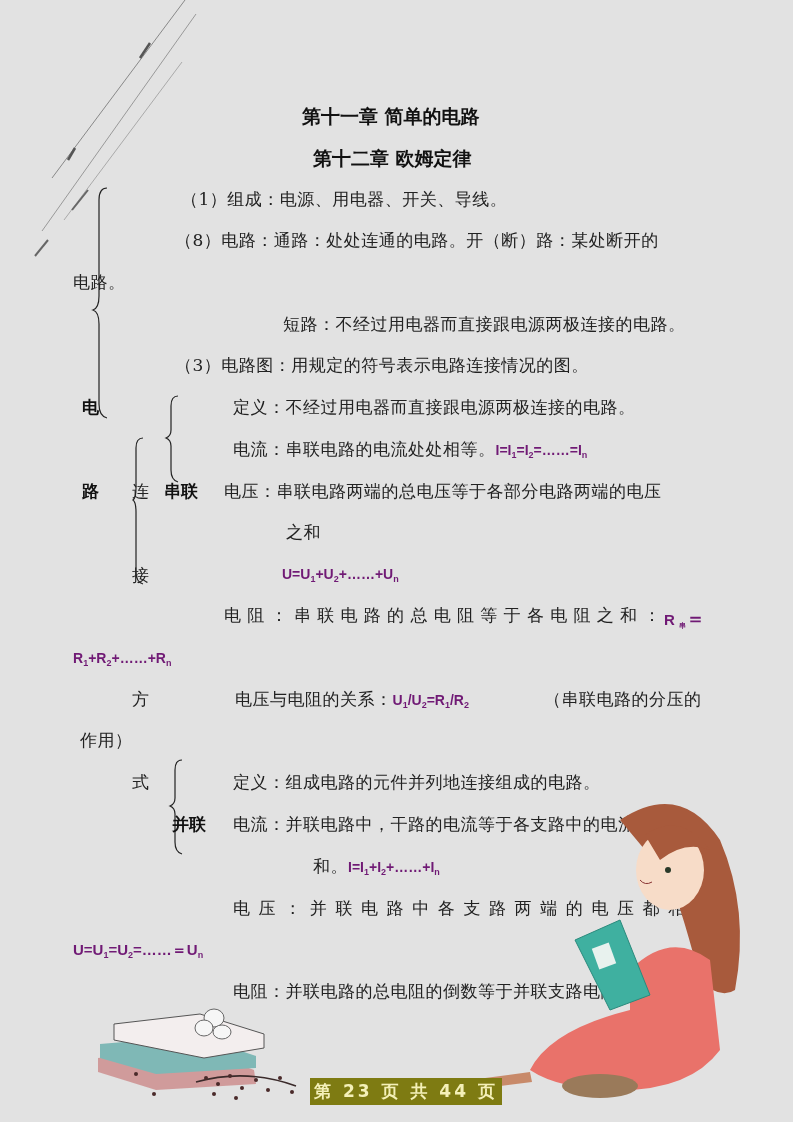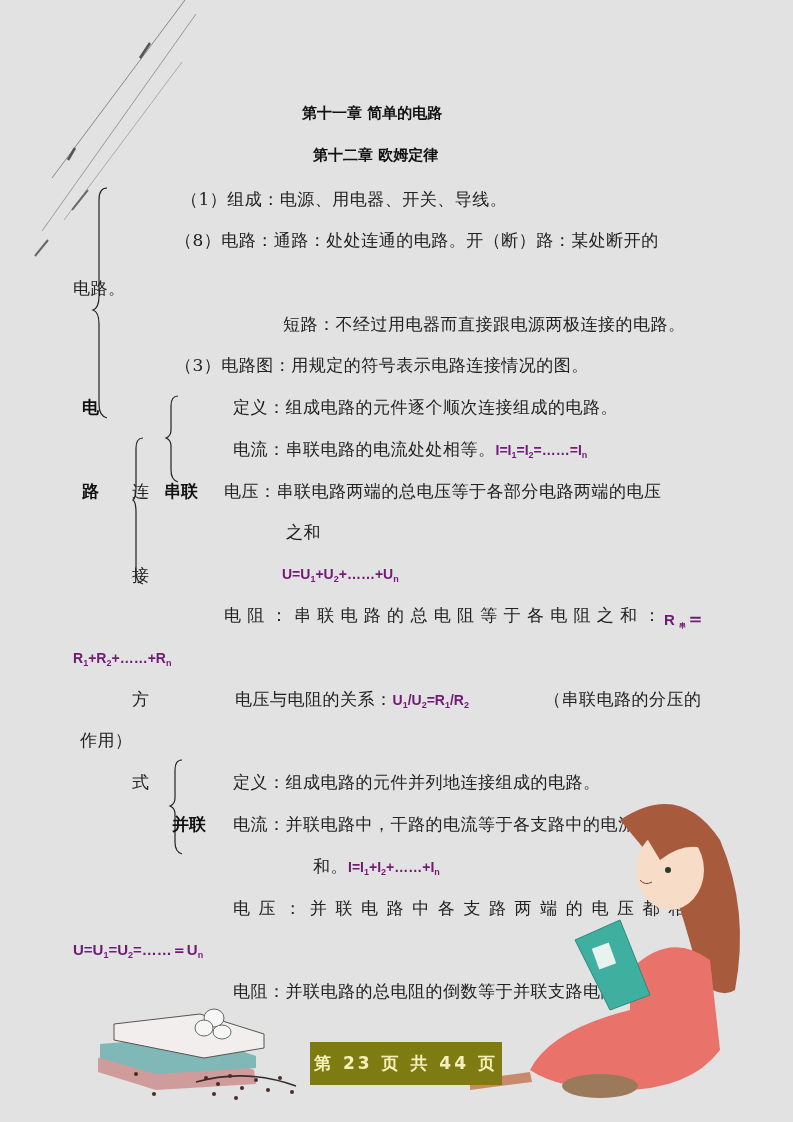--- a/index.html
+++ b/index.html
@@ -6,7 +6,7 @@
   body{width:793px;height:1122px;background:#e2e2e2;position:relative;overflow:hidden;
        font-family:"DejaVu Serif","Liberation Serif",serif;color:#222;}
   .abs{position:absolute;white-space:nowrap;}
-  .title{font-family:"DejaVu Sans","Liberation Sans",sans-serif;font-weight:bold;font-size:15px;color:#111;}
+  .title{font-family:"DejaVu Sans","Liberation Sans",sans-serif;font-weight:bold;font-size:19px;color:#111;}
   .t{font-size:17px;letter-spacing:0.5px;}
   .f{font-family:"Liberation Sans","DejaVu Sans",sans-serif;font-weight:bold;font-size:14px;color:#701a75;letter-spacing:0;}
   .f sub{font-size:9px;vertical-align:-3px;}

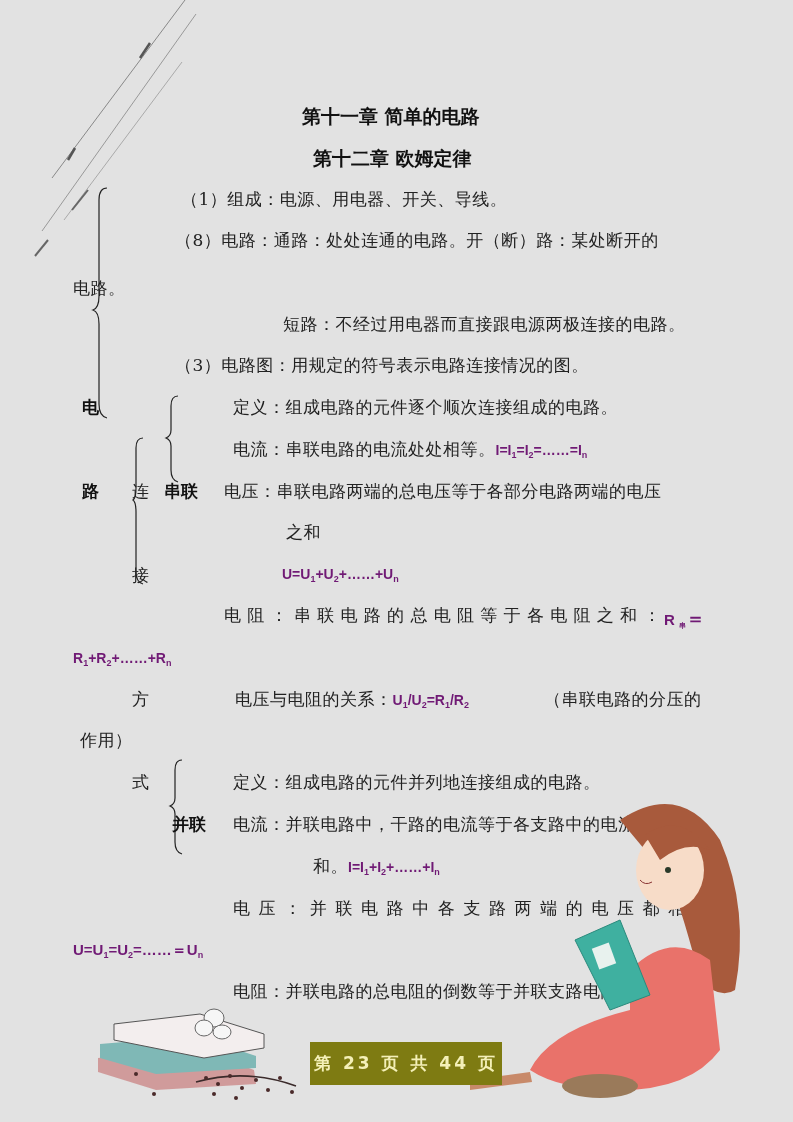--- a/index.html
+++ b/index.html
@@ -39,7 +39,7 @@
 
 <div class="abs t" style="left:181px;top:188px">（1）组成：电源、用电器、开关、导线。</div>
 <div class="abs t" style="left:175px;top:229px">（8）电路：通路：处处连通的电路。开（断）路：某处断开的</div>
-<div class="abs t" style="left:73px;top:277px">电路。</div>
+<div class="abs t" style="left:73px;top:271px">电路。</div>
 <div class="abs t" style="left:283px;top:313px">短路：不经过用电器而直接跟电源两极连接的电路。</div>
 <div class="abs t" style="left:175px;top:354px">（3）电路图：用规定的符号表示电路连接情况的图。</div>
 

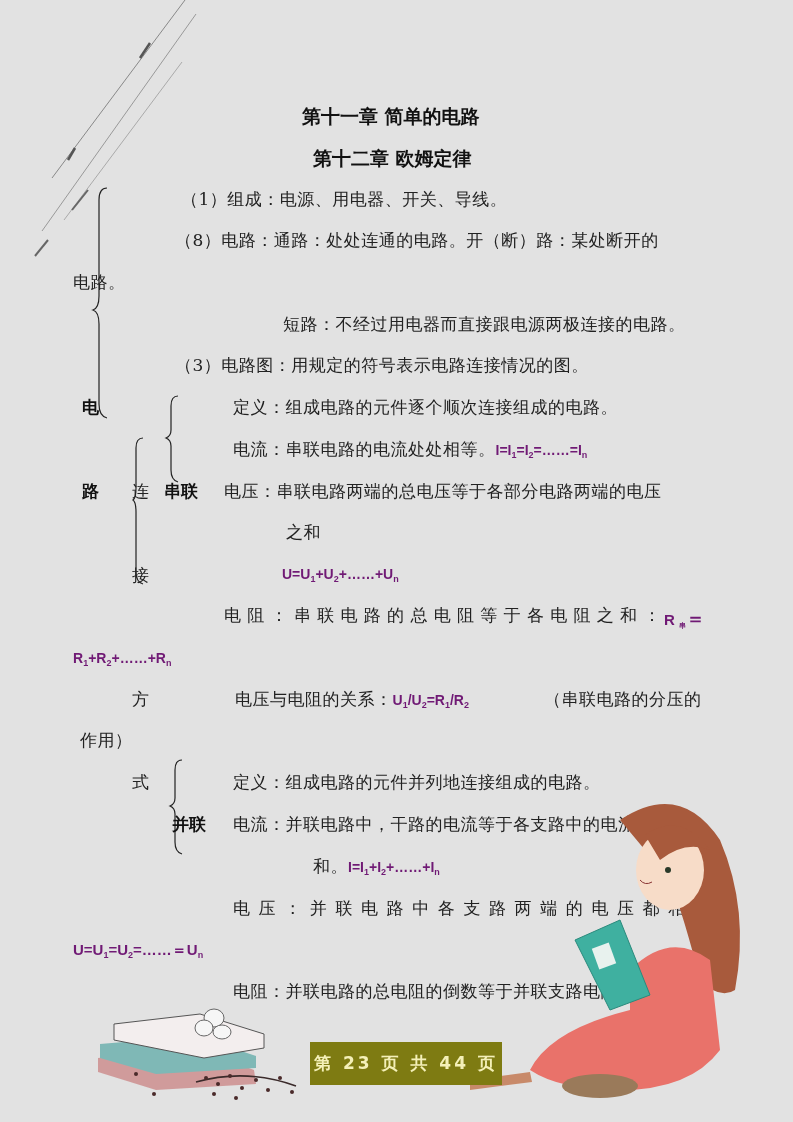--- a/index.html
+++ b/index.html
@@ -59,7 +59,7 @@
 </svg>
 <div class="abs b" style="left:164px;top:480px">串联</div>
 
-<div class="abs t" style="left:233px;top:396px">定义：组成电路的元件逐个顺次连接组成的电路。</div>
+<div class="abs t" style="left:233px;top:396px">定义：不经过用电器而直接跟电源两极连接的电路。</div>
 <div class="abs t" style="left:233px;top:438px">
   <span>电流：串联电路的电流处处相等。</span><span class="f"><span>I=I</span><sub>1</sub><span>=I</span><sub>2</sub><span>=……=I</span><sub>n</sub></span>
 </div>

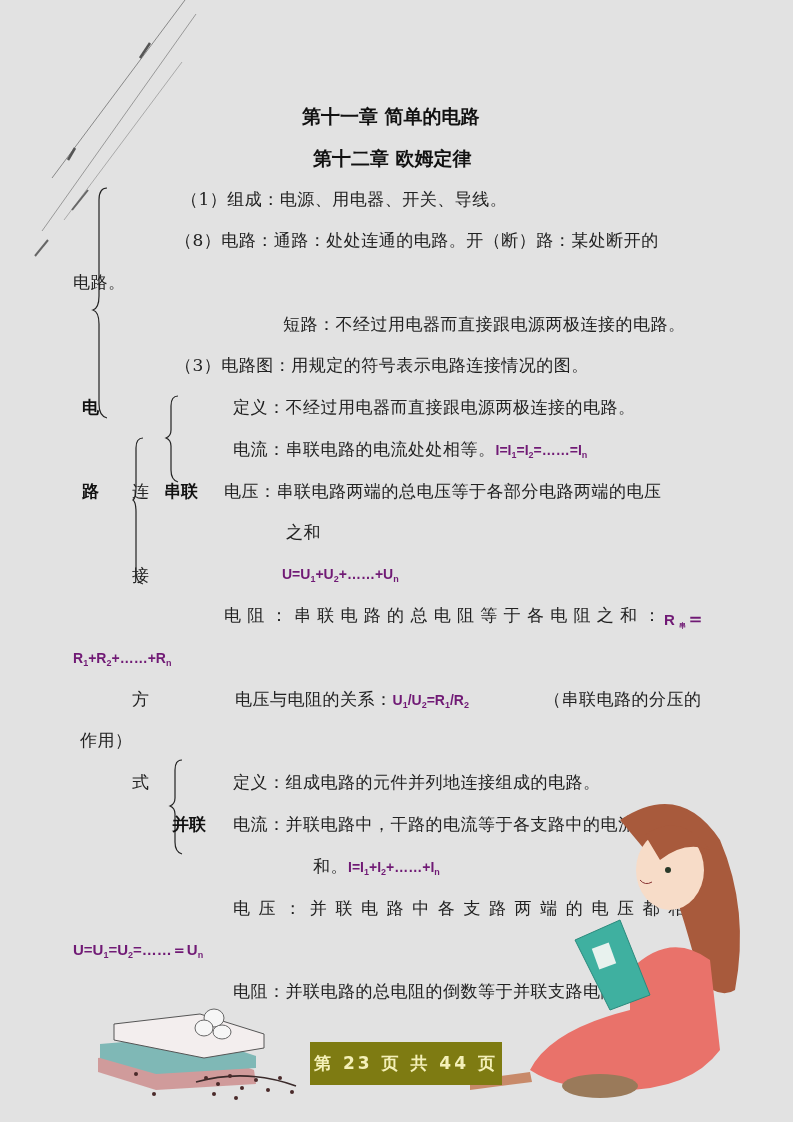--- a/index.html
+++ b/index.html
@@ -14,7 +14,7 @@
   .wide{letter-spacing:6.3px;}
   .wide2{letter-spacing:8.6px;}
   .badge{background:#7e7b12;color:#f4f0b8;font-family:"DejaVu Sans","Liberation Sans",sans-serif;
-         font-weight:bold;font-size:17px;padding:10px 4px;letter-spacing:3px;}
+         font-weight:bold;font-size:17px;padding:2px 4px;letter-spacing:3px;margin-top:36px;}
   svg{position:absolute;overflow:visible;}
 </style>
 </head>

